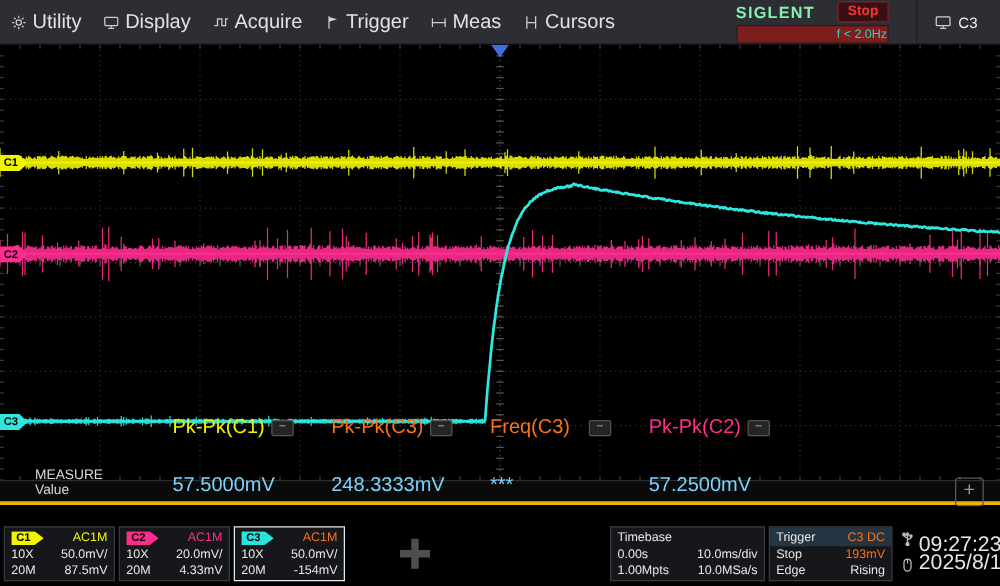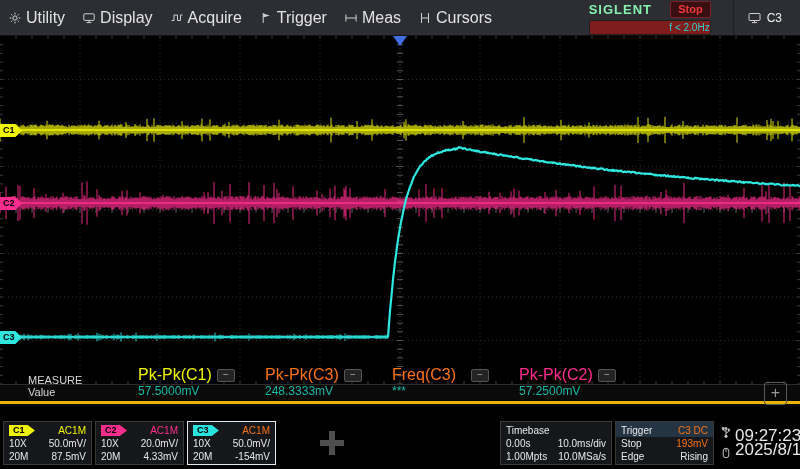--- a/index.html
+++ b/index.html
@@ -44,7 +44,7 @@
   .meas-label{font-size:16px;}
   .minus-btn{margin-left:auto;margin-right:4px;width:16px;height:11px;background:#242424;border:1px solid #555;
              border-radius:2px;color:#aaa;font-size:10px;line-height:10px;text-align:center;}
-  .meas-value{color:#14b8a6;font-size:12px;}
+  .meas-value{color:#7dd3fc;font-size:16px;margin-top:29px;}
   .add-meas-btn{margin-left:auto;margin-right:13px;align-self:center;width:21px;height:21px;
                 border:1px solid #5a5a5a;border-radius:3px;color:#979797;font-size:16px;line-height:19px;text-align:center;}
 

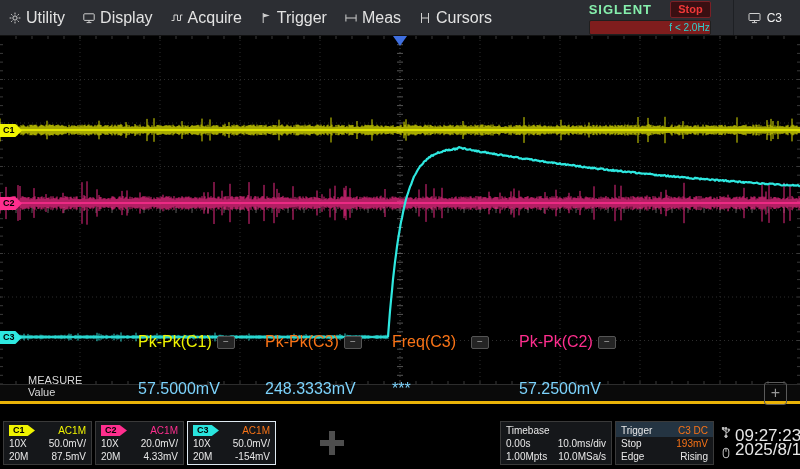--- a/index.html
+++ b/index.html
@@ -61,7 +61,7 @@
   .plus-handle{position:relative;width:24px;height:24px;margin-left:44px;flex:none;}
   .plus-handle::before{content:"";position:absolute;left:0;top:9px;width:24px;height:6px;background:#4e4e4e;}
   .plus-handle::after{content:"";position:absolute;left:9px;top:0;width:6px;height:24px;background:#4e4e4e;}
-  .tb-box{width:112px;margin-left:auto;}
+  .tb-box{width:124px;margin-left:auto;}
   .trig-box{width:99px;margin-left:3px;}
   .trig-hdr{background:#243442;margin:-2px -5px 0;padding:2px 5px 0;height:13px;}
   .icons-col{display:flex;flex-direction:column;justify-content:center;gap:3px;margin-left:6px;color:#c0c0c0;}

